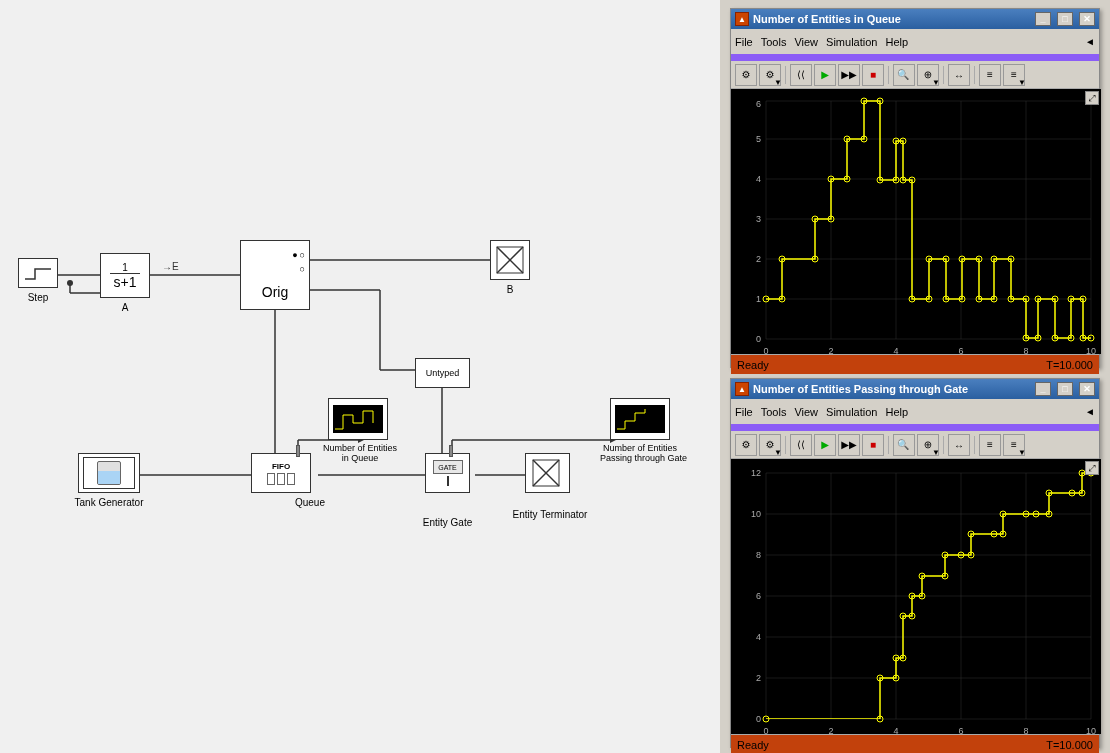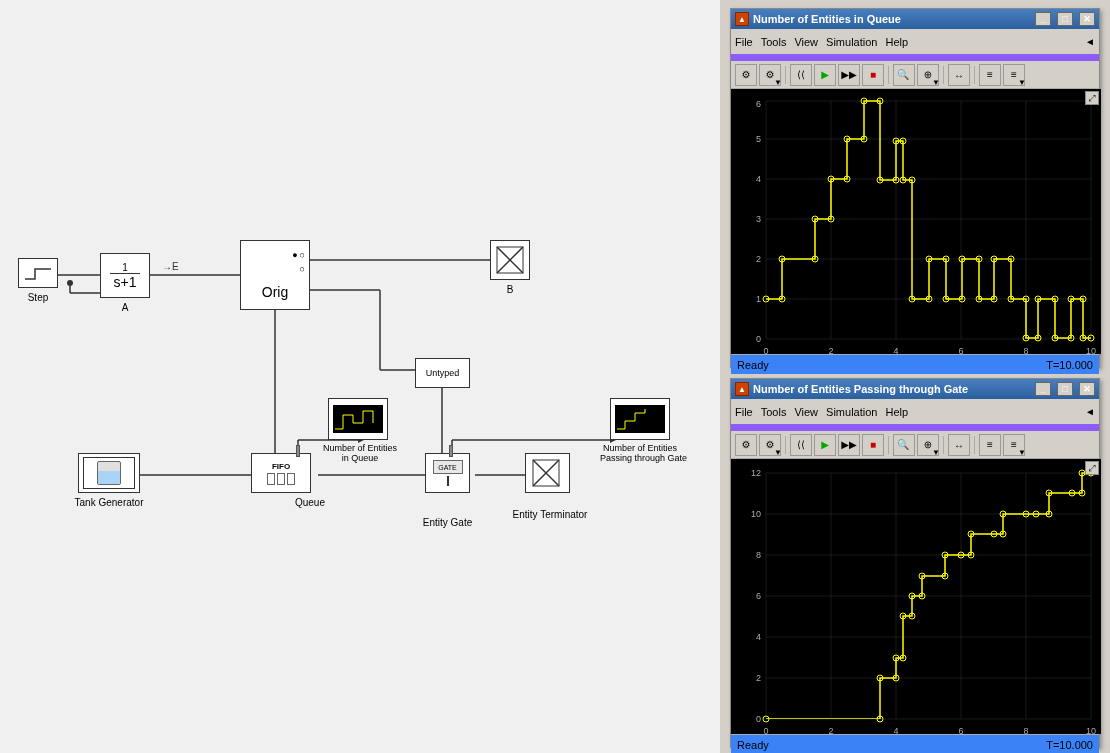--- a/index.html
+++ b/index.html
@@ -162,7 +162,7 @@
     }
 
     .scope-statusbar {
-      background: #3b82f6;
+      background: #c2410c;
       height: 20px;
       display: flex;
       align-items: center;

